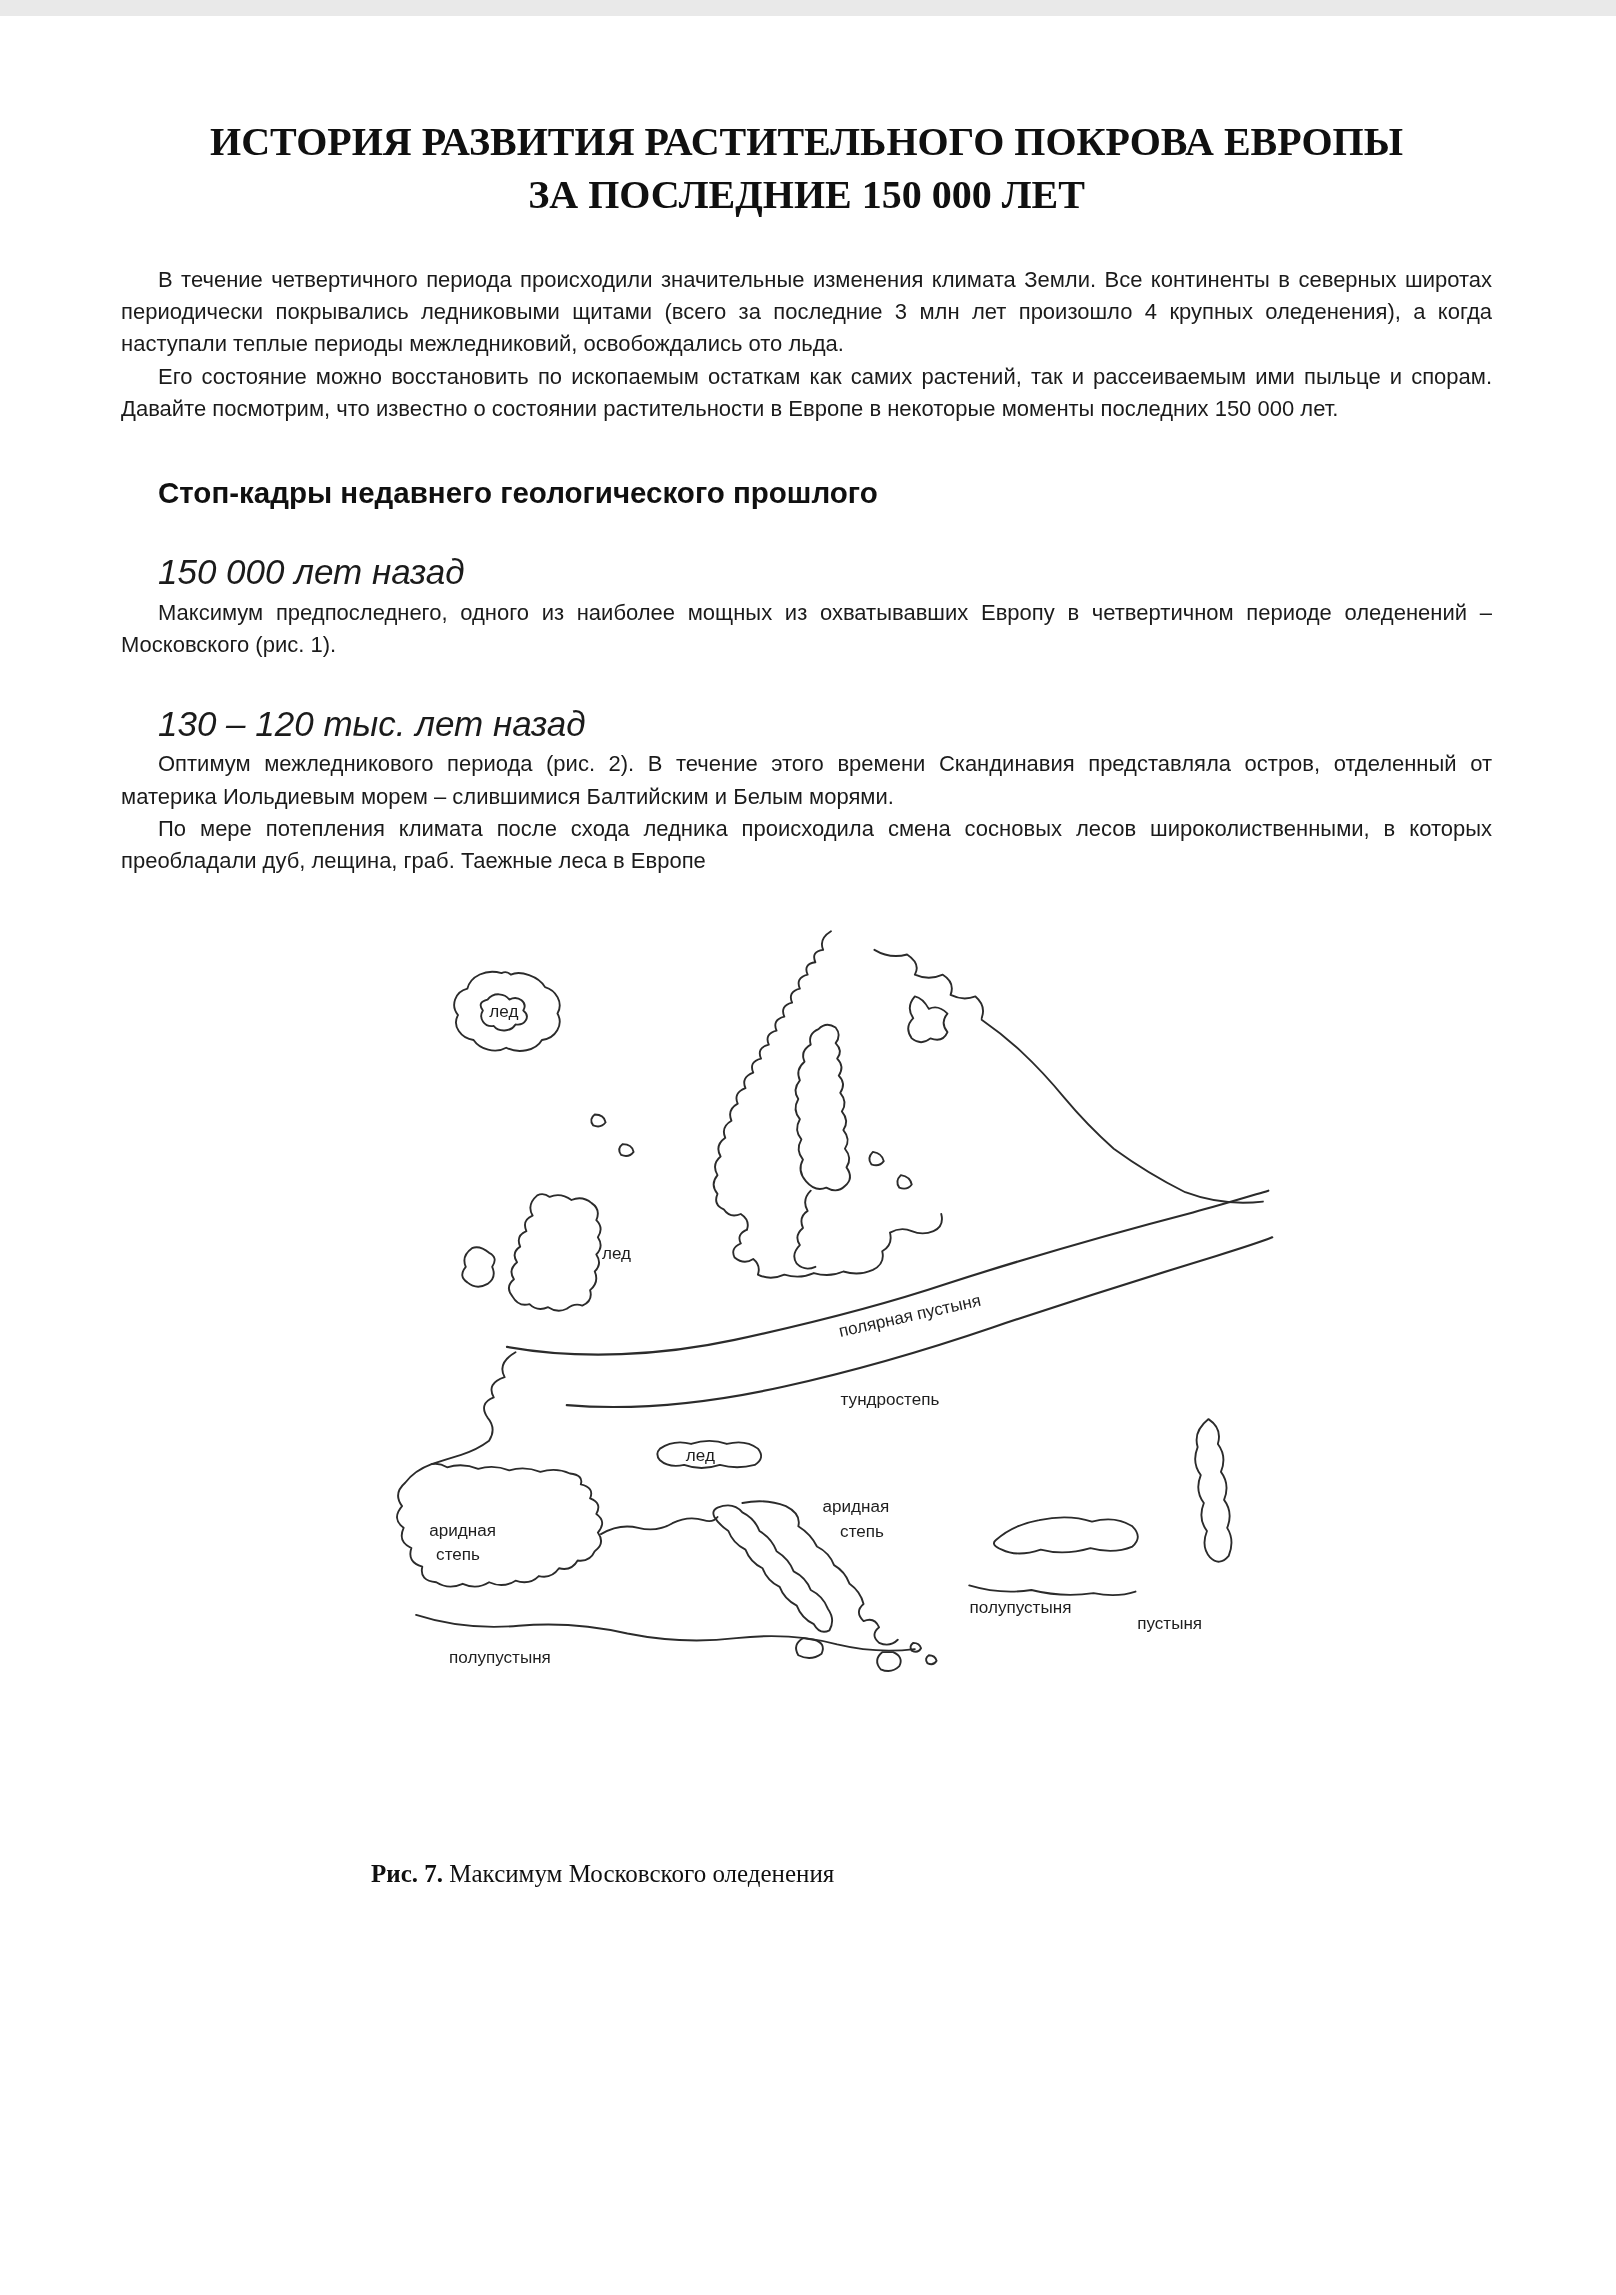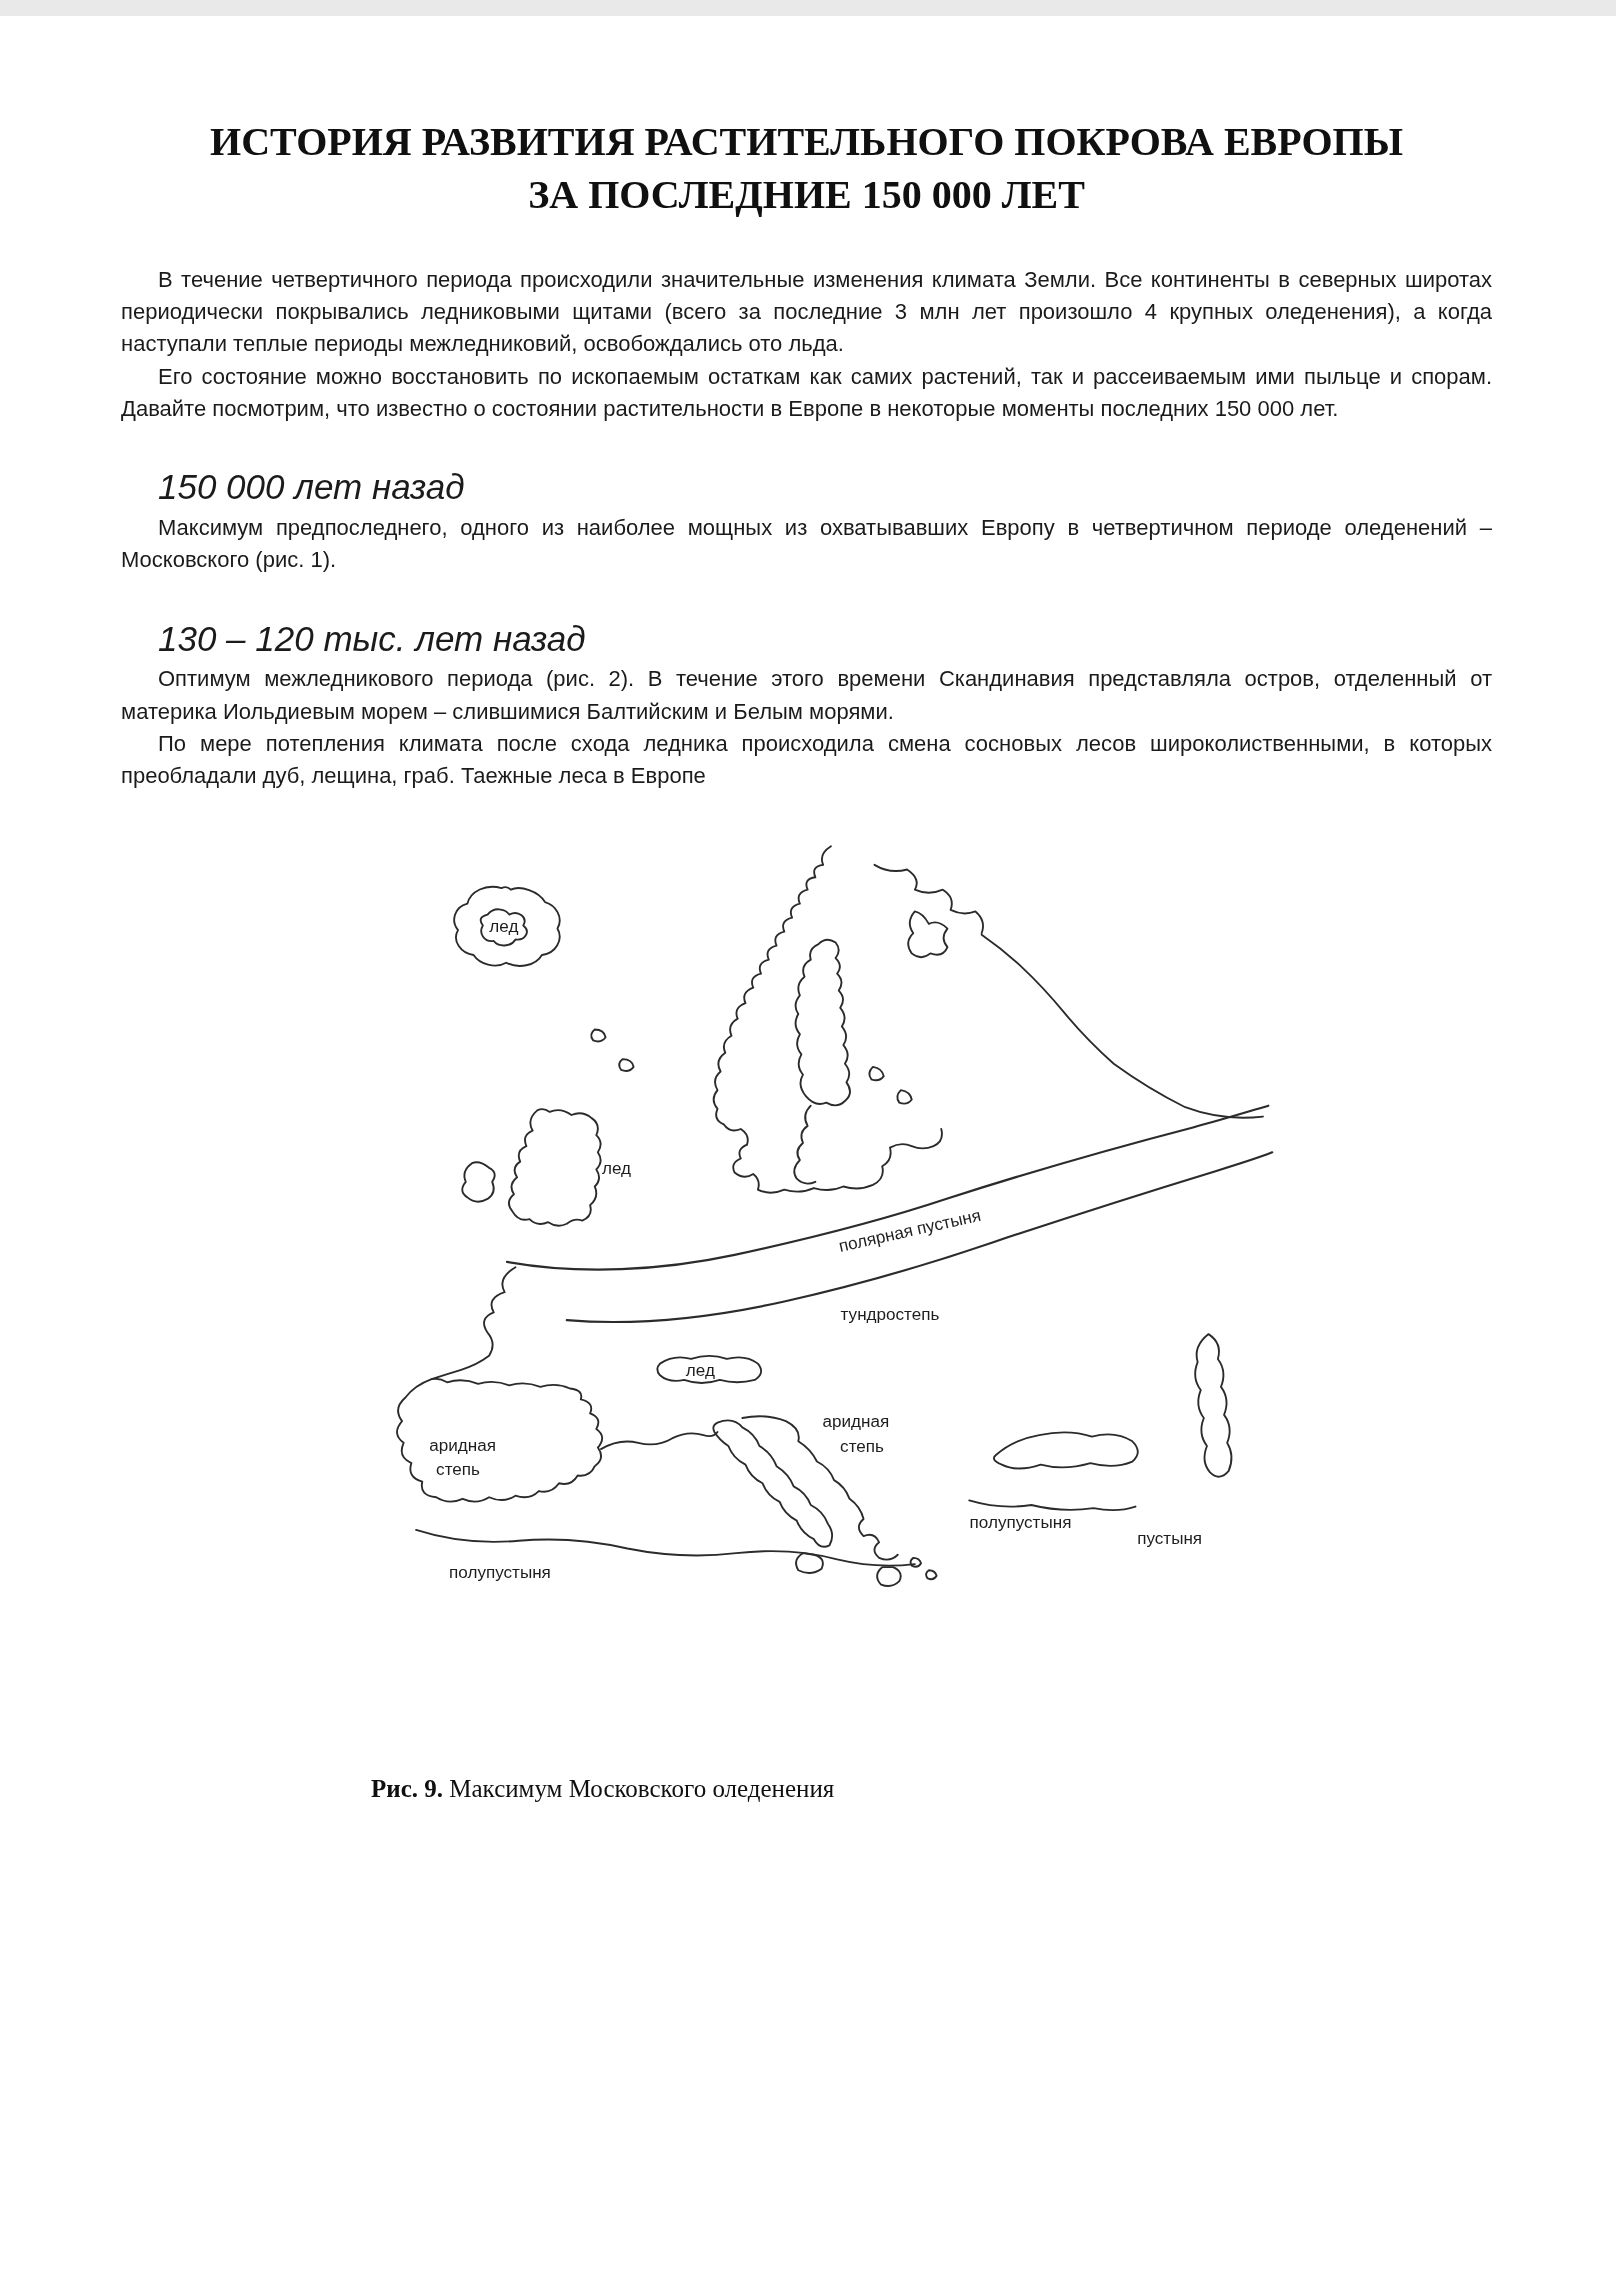--- a/index.html
+++ b/index.html
@@ -89,6 +89,7 @@
     <p class="para">В течение четвертичного периода происходили значительные изменения климата Земли. Все континенты в северных широтах периодически покрывались ледниковыми щитами (всего за последние 3 млн лет произошло 4 крупных оледенения), а когда наступали теплые периоды межледниковий, освобождались ото льда.</p>
     <p class="para">Его состояние можно восстановить по ископаемым остаткам как самих растений, так и рассеиваемым ими пыльце и спорам. Давайте посмотрим, что известно о состоянии растительности в Европе в некоторые моменты последних 150 000 лет.</p>
 
+    <h2 class="section-heading">Стоп-кадры недавнего геологического прошлого</h2>
 
     <h3 class="subheading">150 000 лет назад</h3>
     <p class="para">Максимум предпоследнего, одного из наиболее мощных из охватывавших Европу в четвертичном периоде оледенений – Московского (рис. 1).</p>

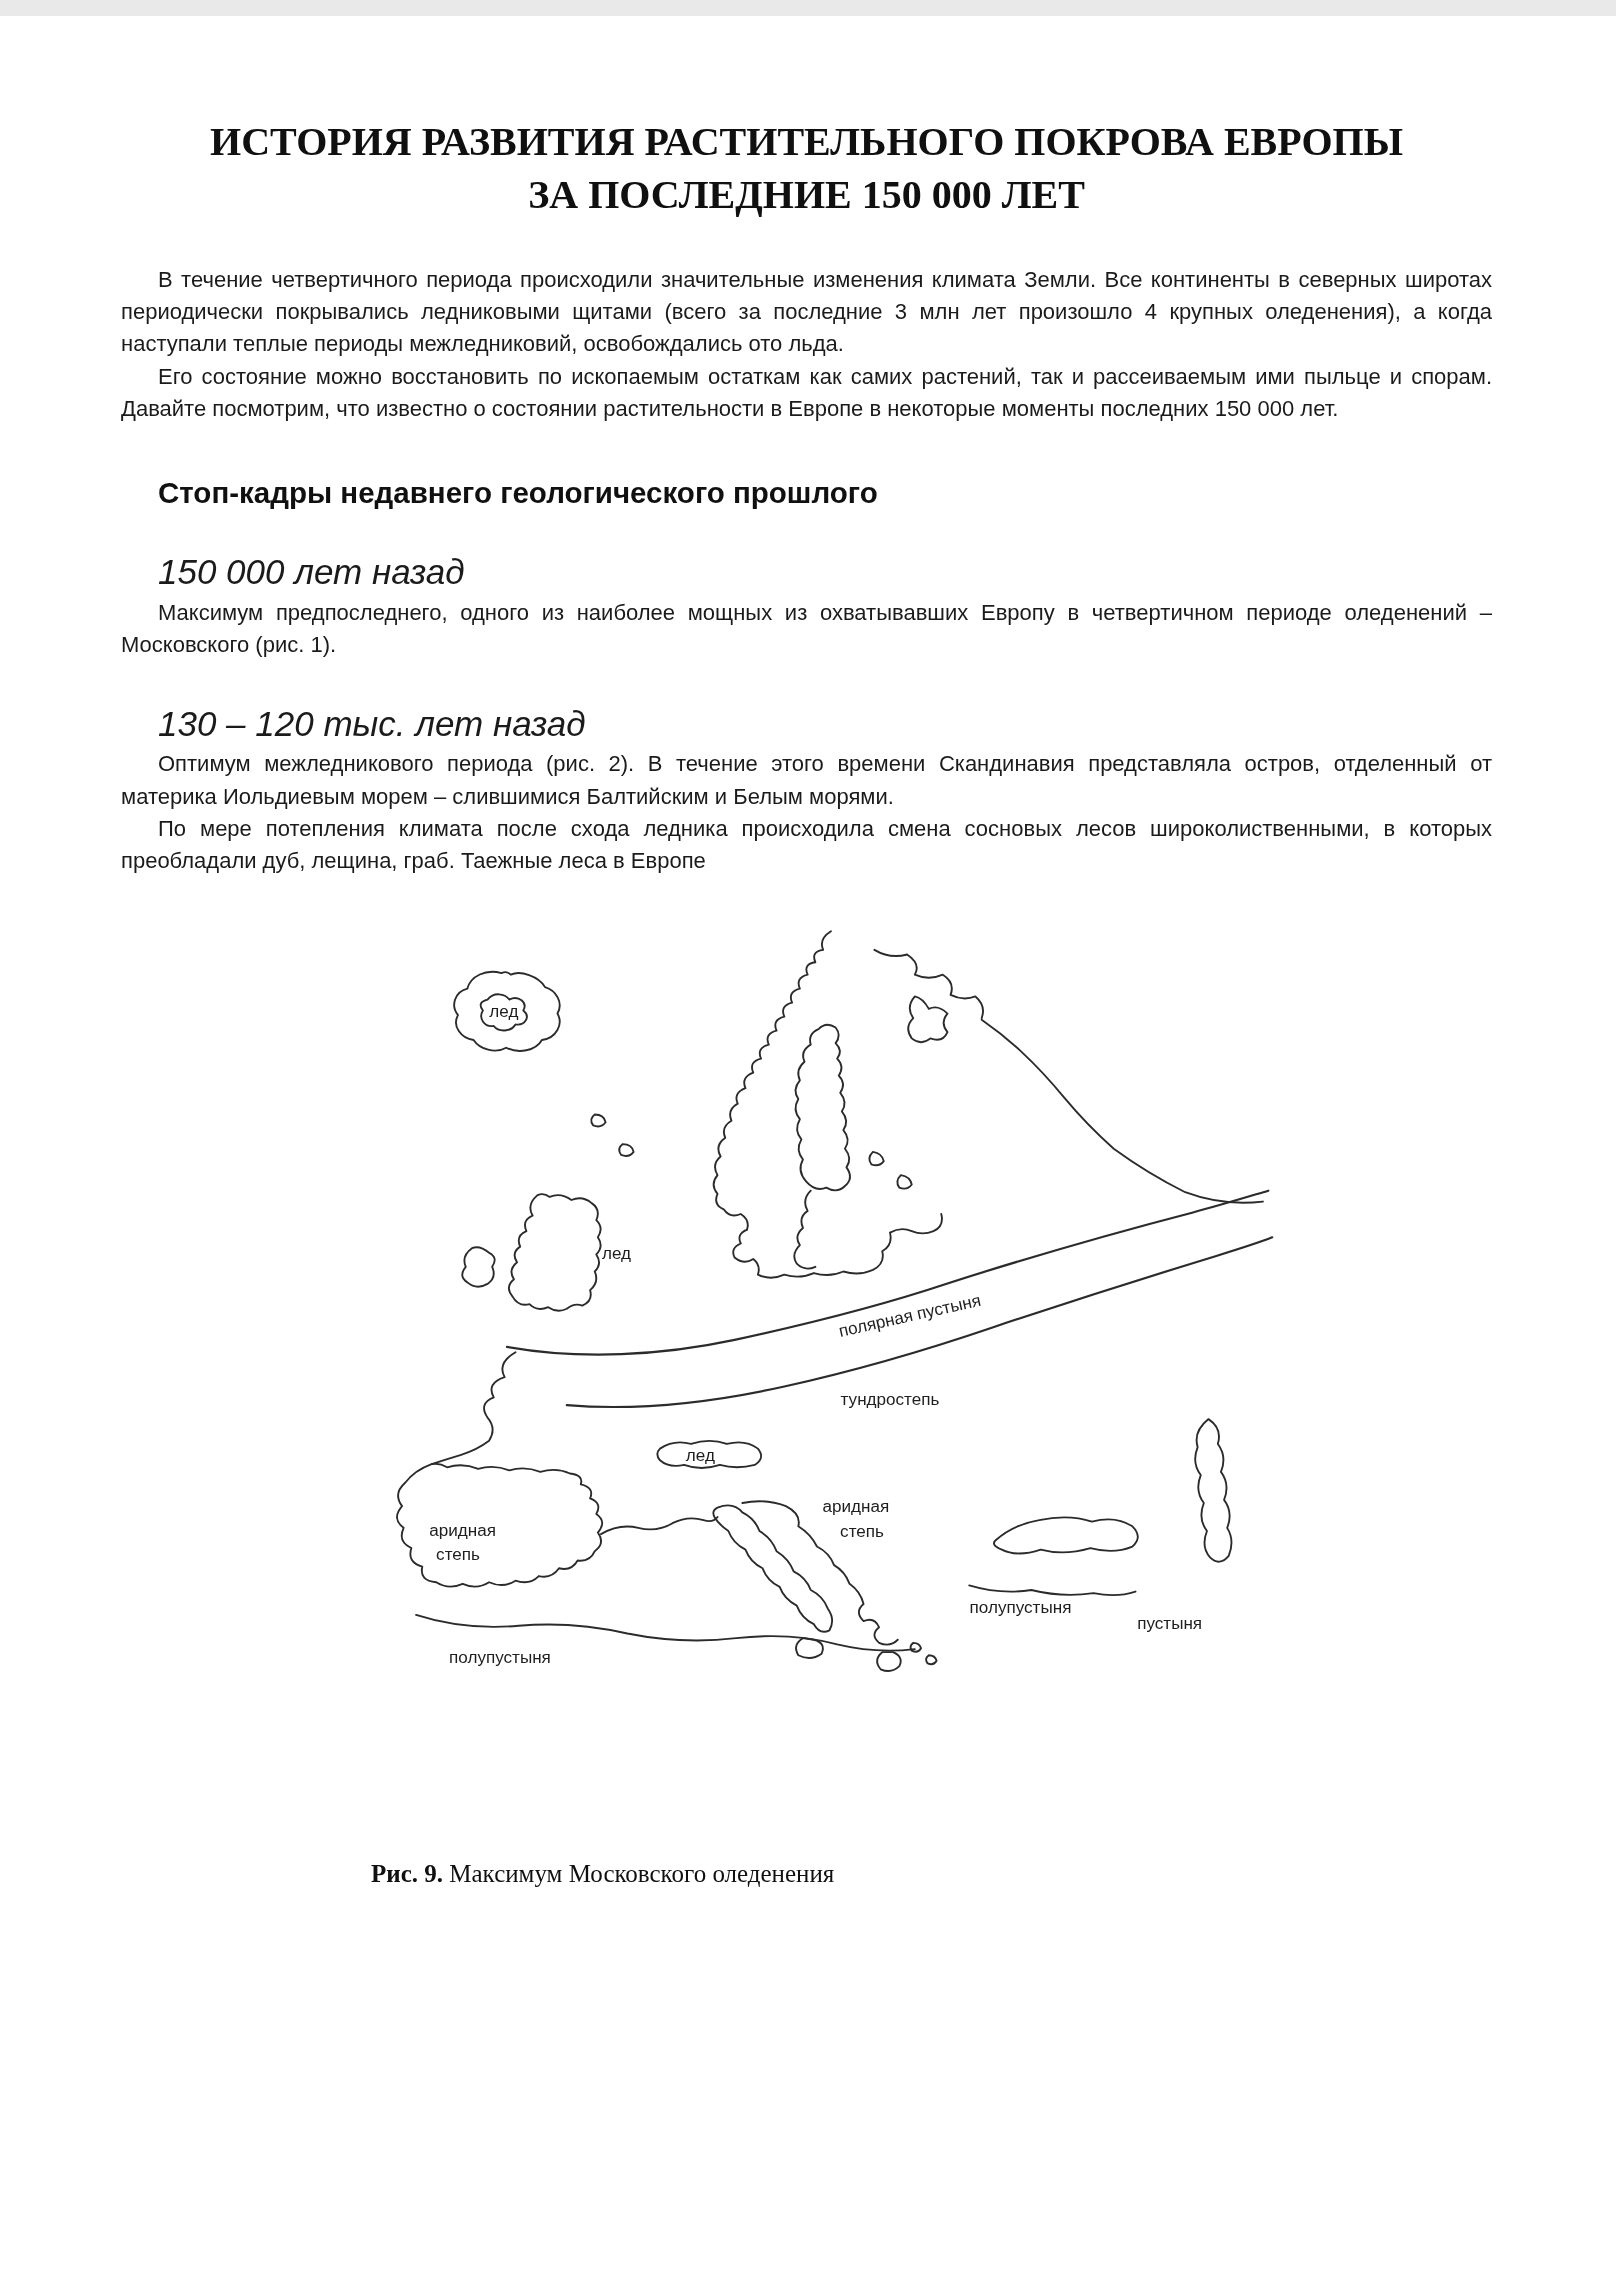--- a/index.html
+++ b/index.html
@@ -162,7 +162,7 @@
       </svg>
 
       <div class="caption">
-        <span class="cap-label">Рис. 9.</span>
+        <span class="cap-label">Рис. 7.</span>
         <span>Максимум Московского оледенения</span>
       </div>
     </div>

